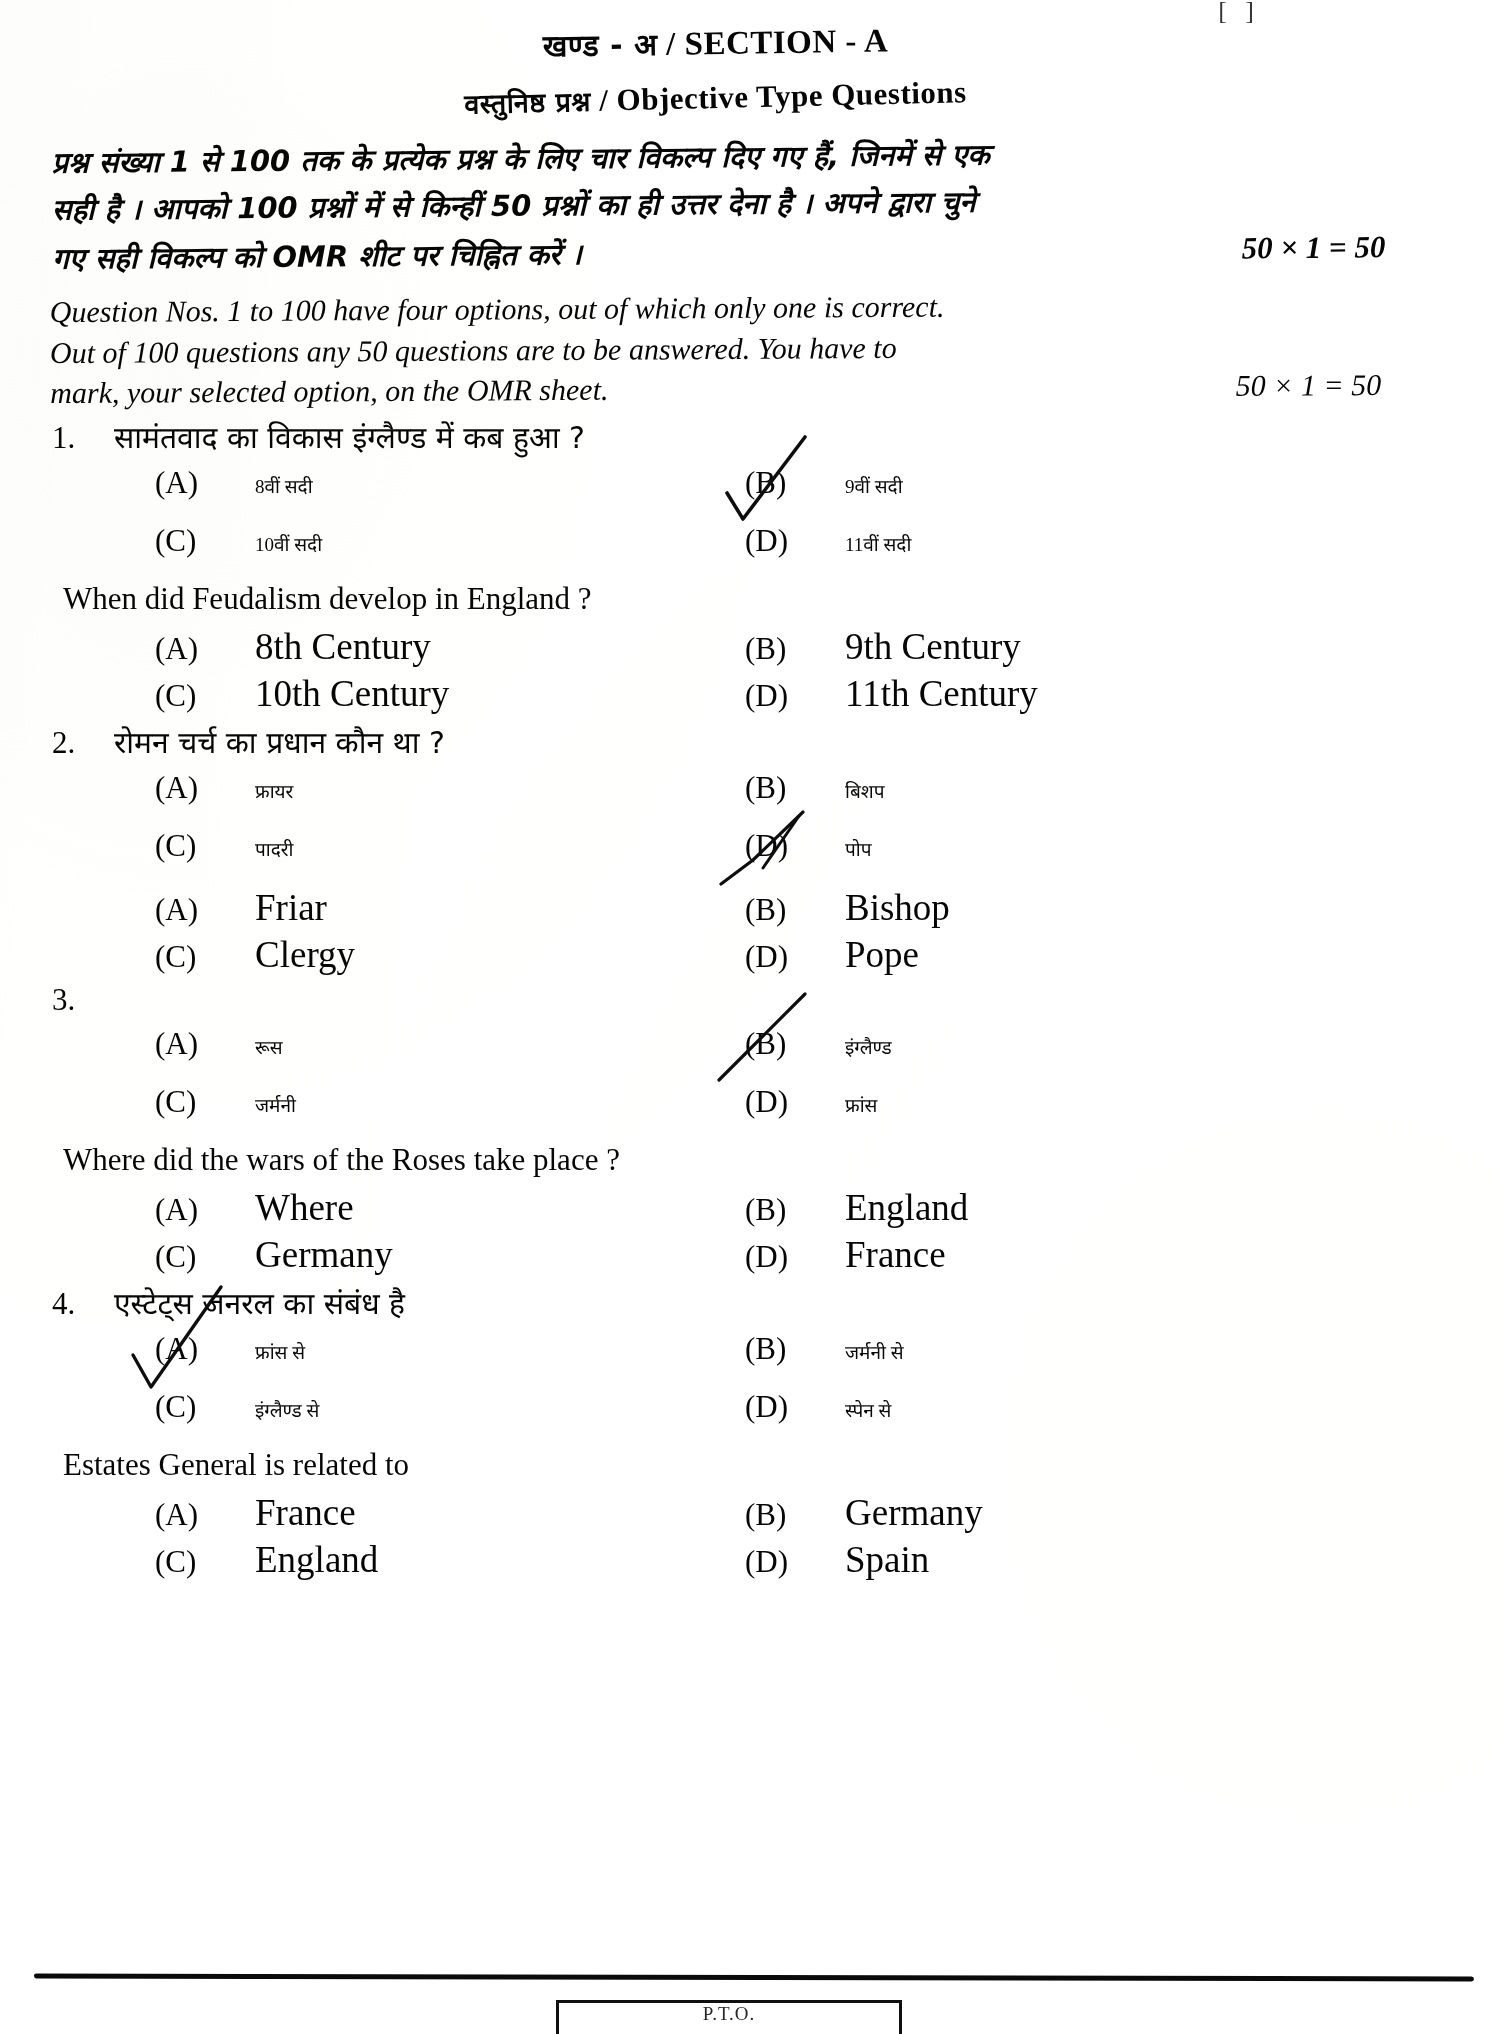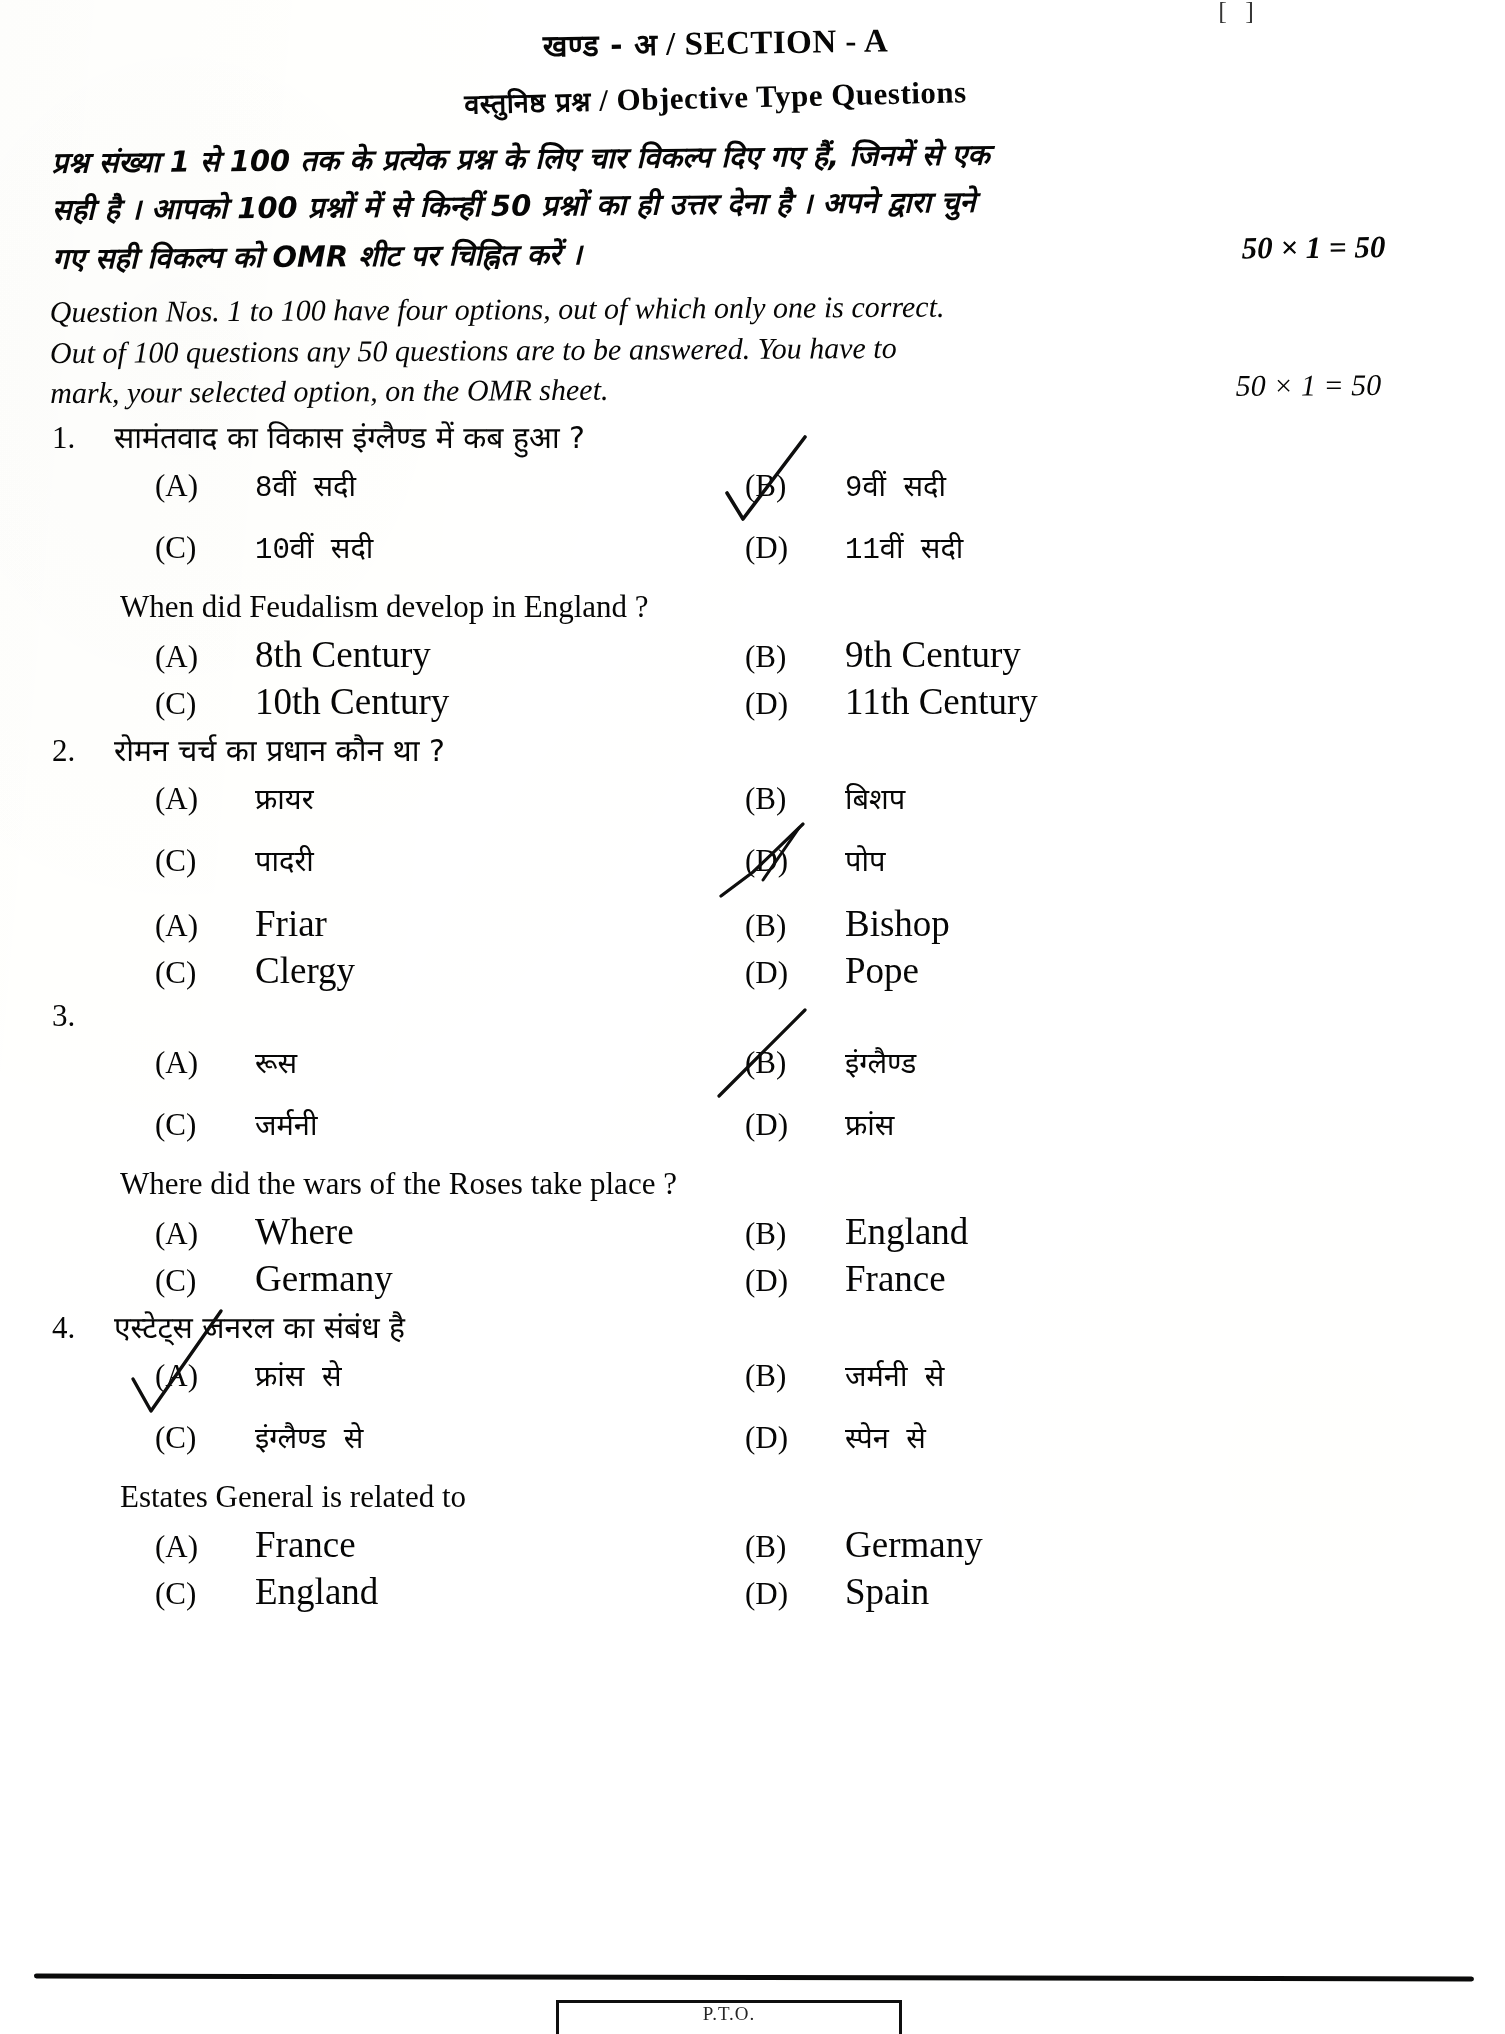--- a/index.html
+++ b/index.html
@@ -143,8 +143,8 @@
     font-size: 31px;
   }
   .opt-val-hi {
-    font-family: Liberation Mono, monospace;
-    font-size: 29px;
+    font-family: Liberation Serif, serif;
+    font-size: 19px;
   }
   .opt-val-en {
     font-size: 37px;

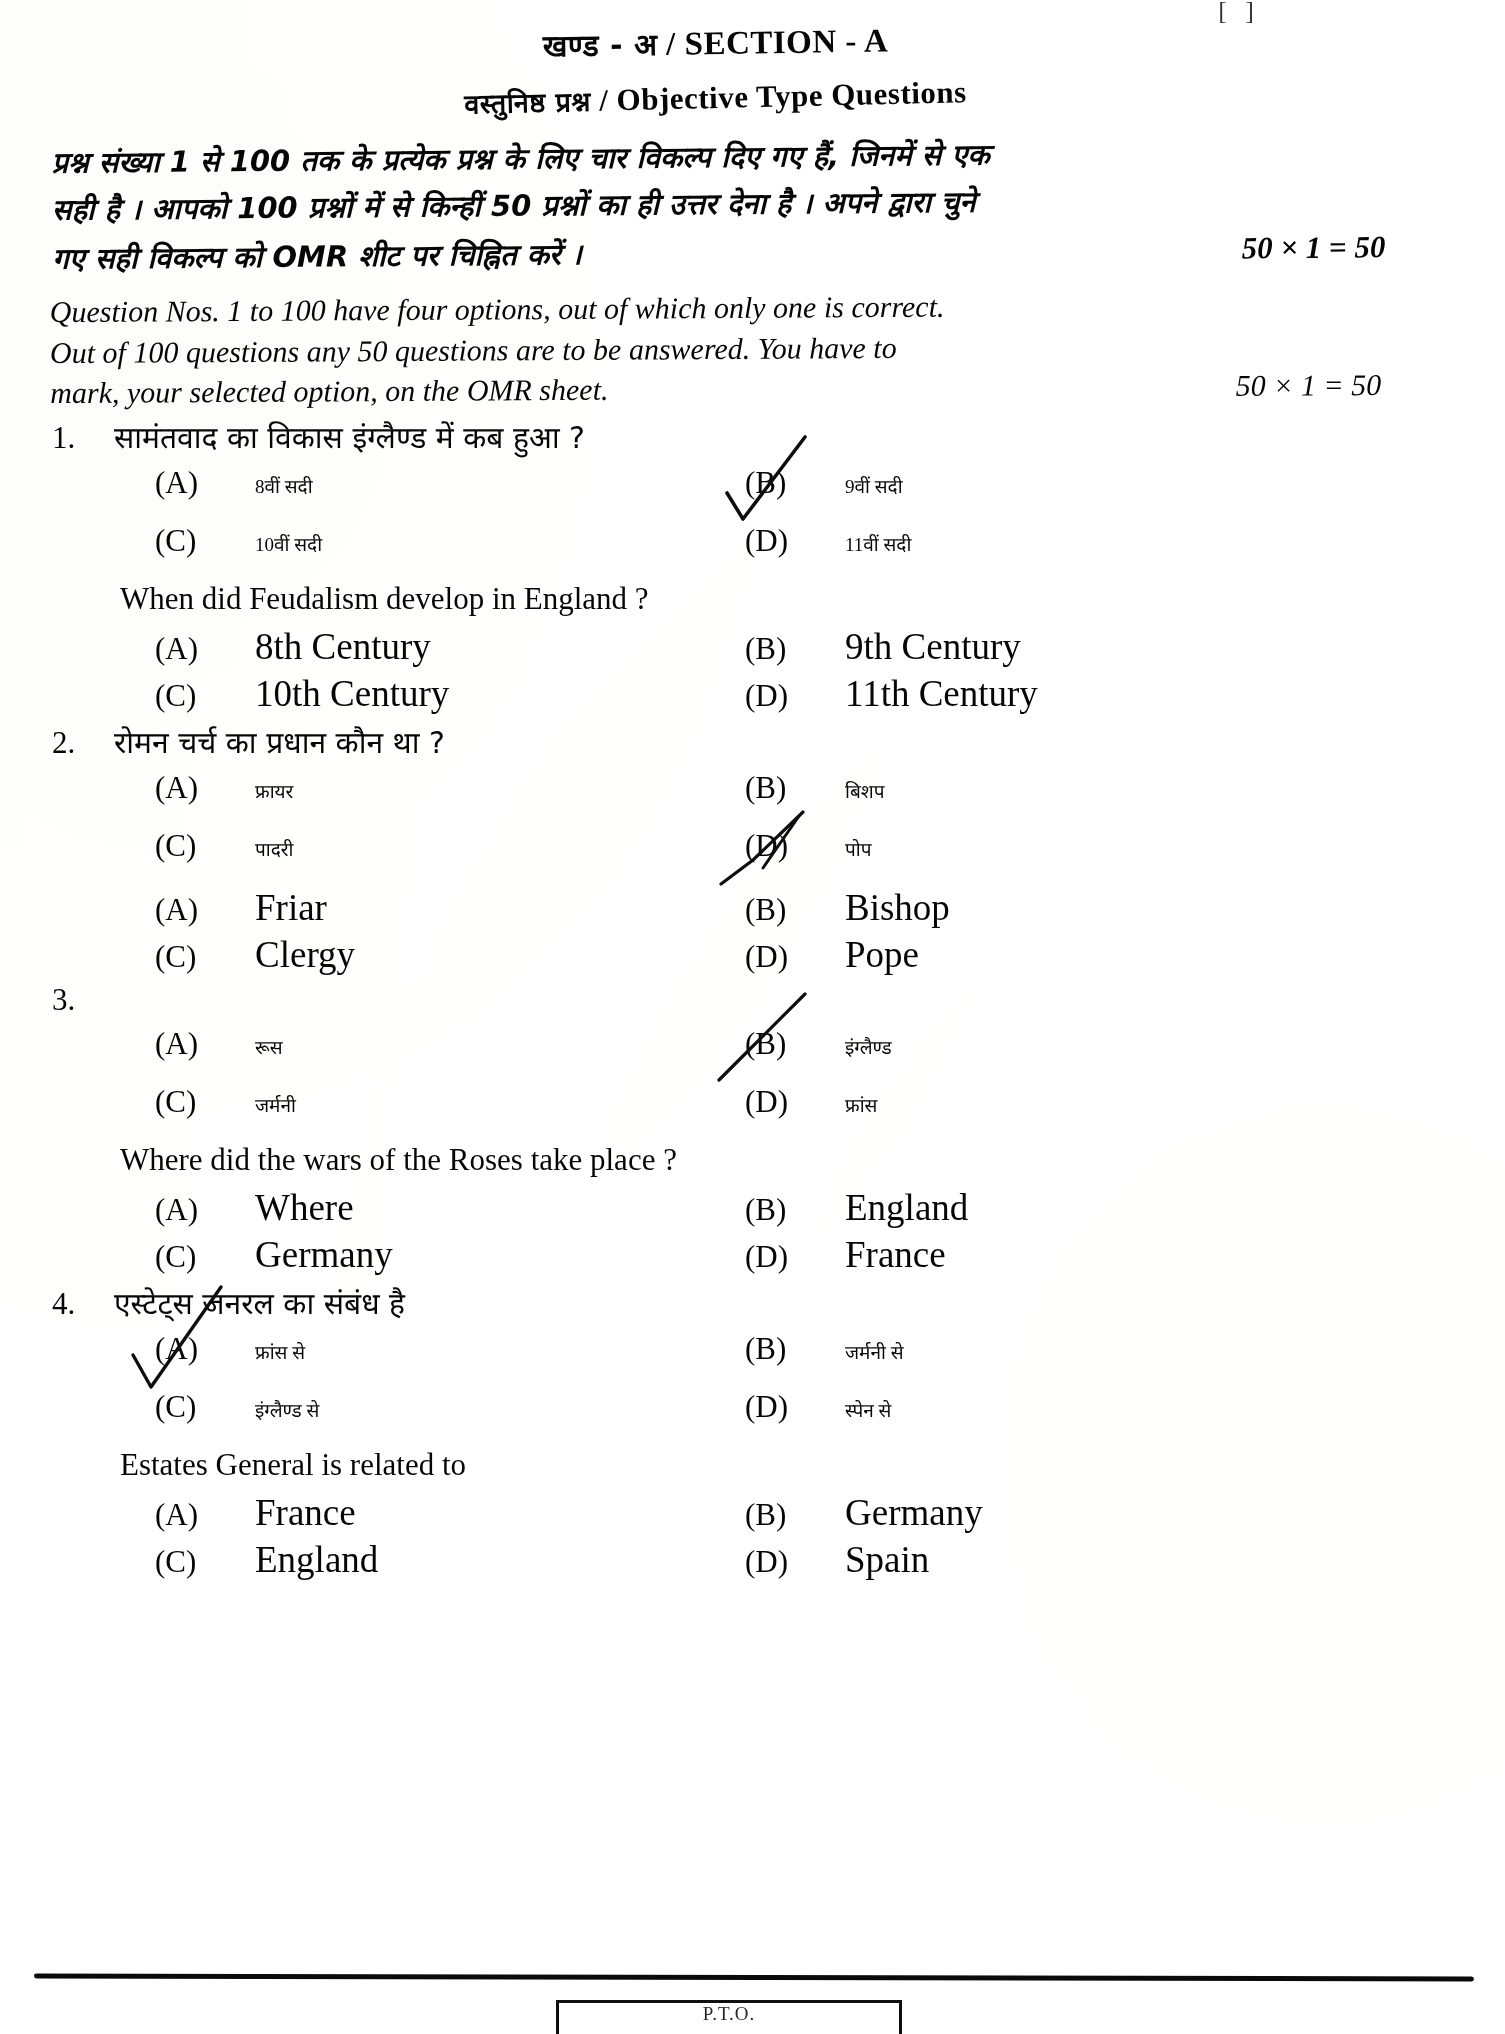--- a/index.html
+++ b/index.html
@@ -118,7 +118,7 @@
   }
   .q-text-en {
     font-size: 31px;
-    margin-left: 120px;
+    margin-left: 63px;
     margin-top: 4px;
   }
   .opts {

